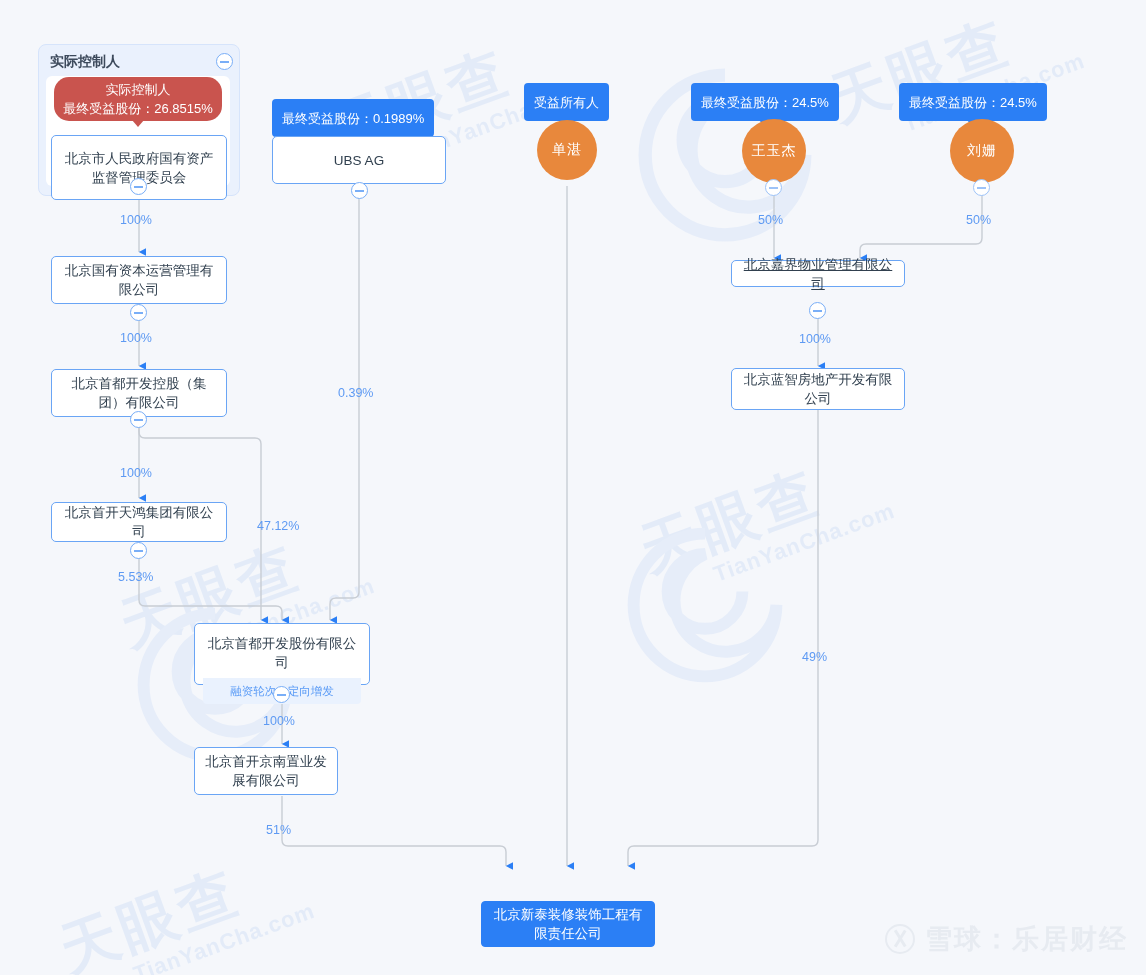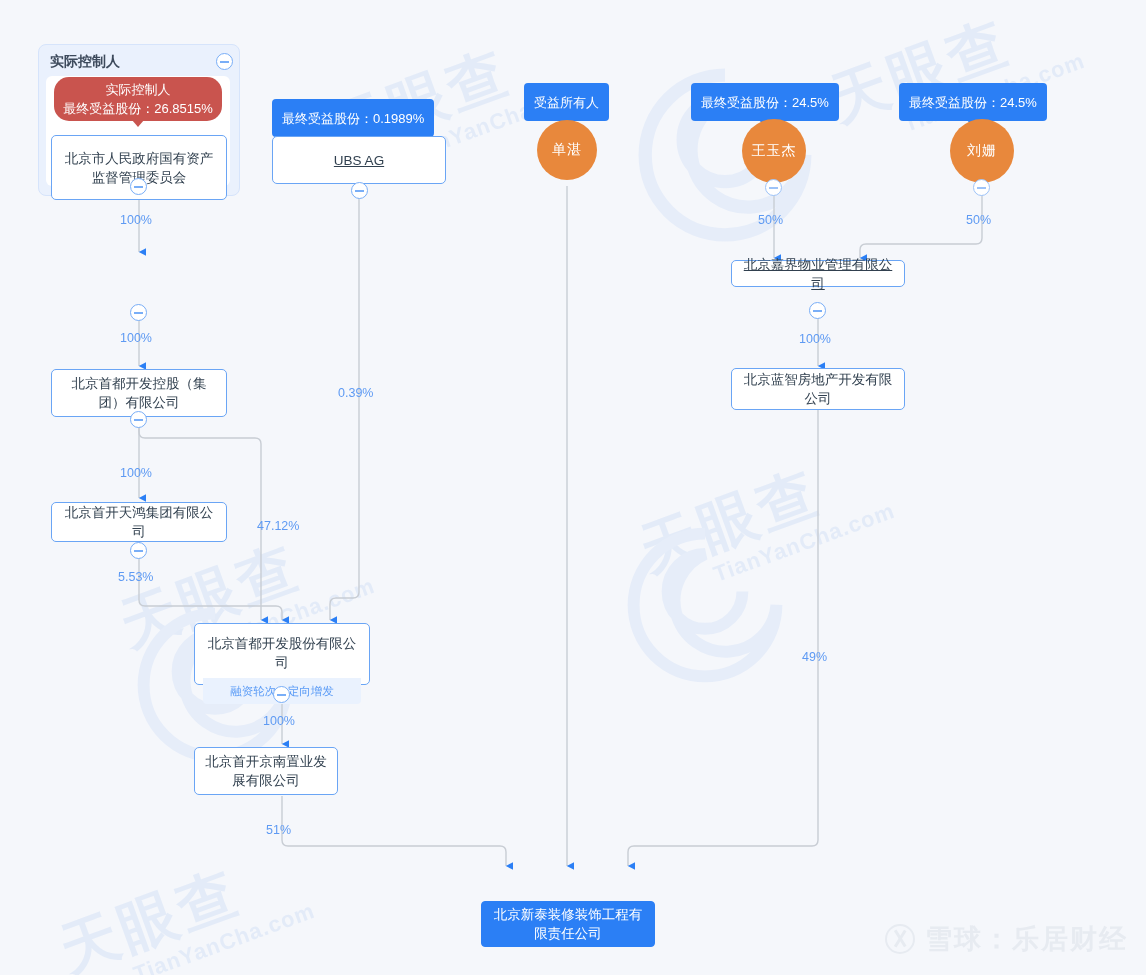--- a/index.html
+++ b/index.html
@@ -223,7 +223,7 @@
   </div>
   <div class="toggle" style="left:130px;top:542px;"></div>
 
-  <div class="node" style="left:272px;top:136px;width:174px;height:48px;text-decoration:underline;">
+  <div class="node" style="left:272px;top:136px;width:174px;height:48px;">
     <span>UBS AG</span>
   </div>
   <div class="toggle" style="left:351px;top:182px;"></div>

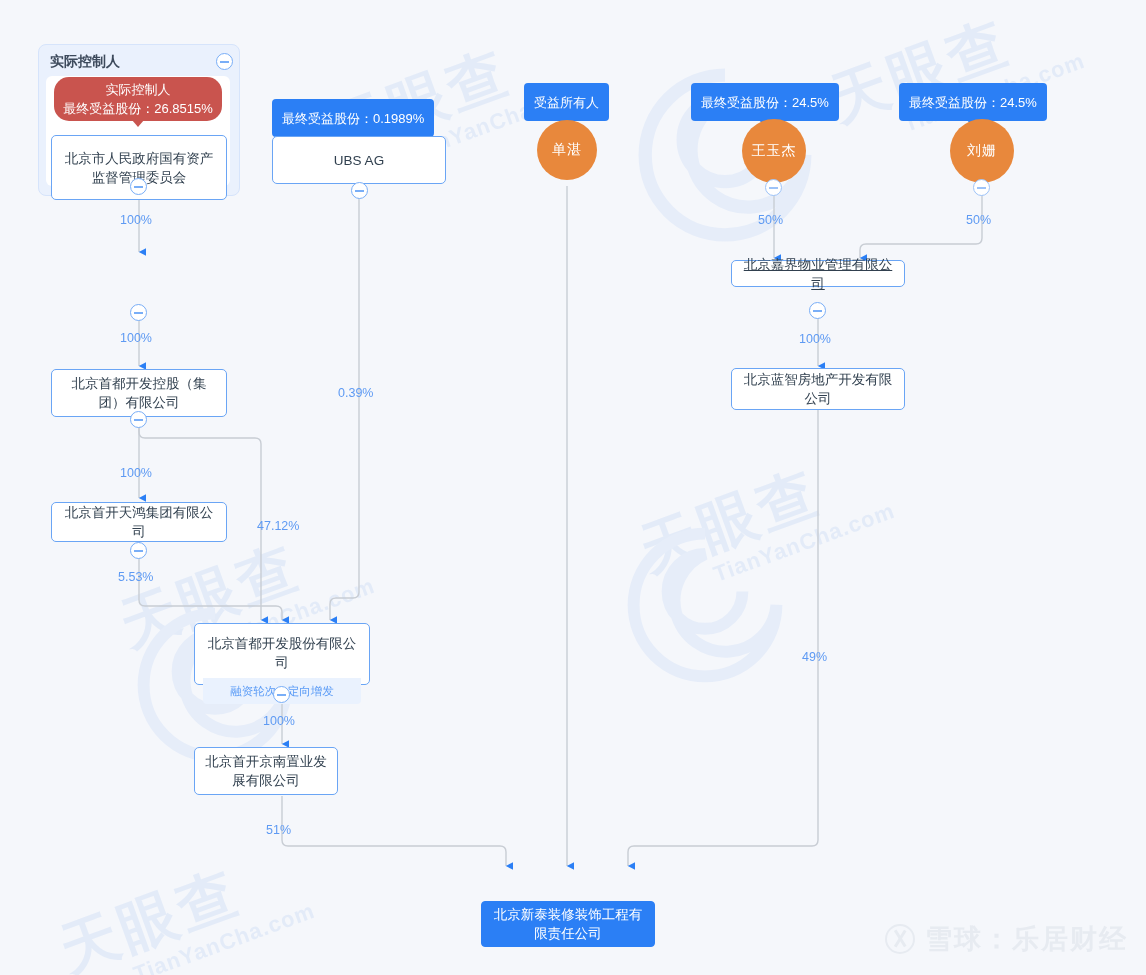--- a/index.html
+++ b/index.html
@@ -211,6 +211,9 @@
   </div>
   <div class="toggle" style="left:130px;top:178px;"></div>
 
+  <div class="node" style="left:51px;top:256px;width:176px;height:48px;">
+    <span>北京国有资本运营管理有限公司</span>
+  </div>
   <div class="toggle" style="left:130px;top:304px;"></div>
 
   <div class="node" style="left:51px;top:369px;width:176px;height:48px;">

